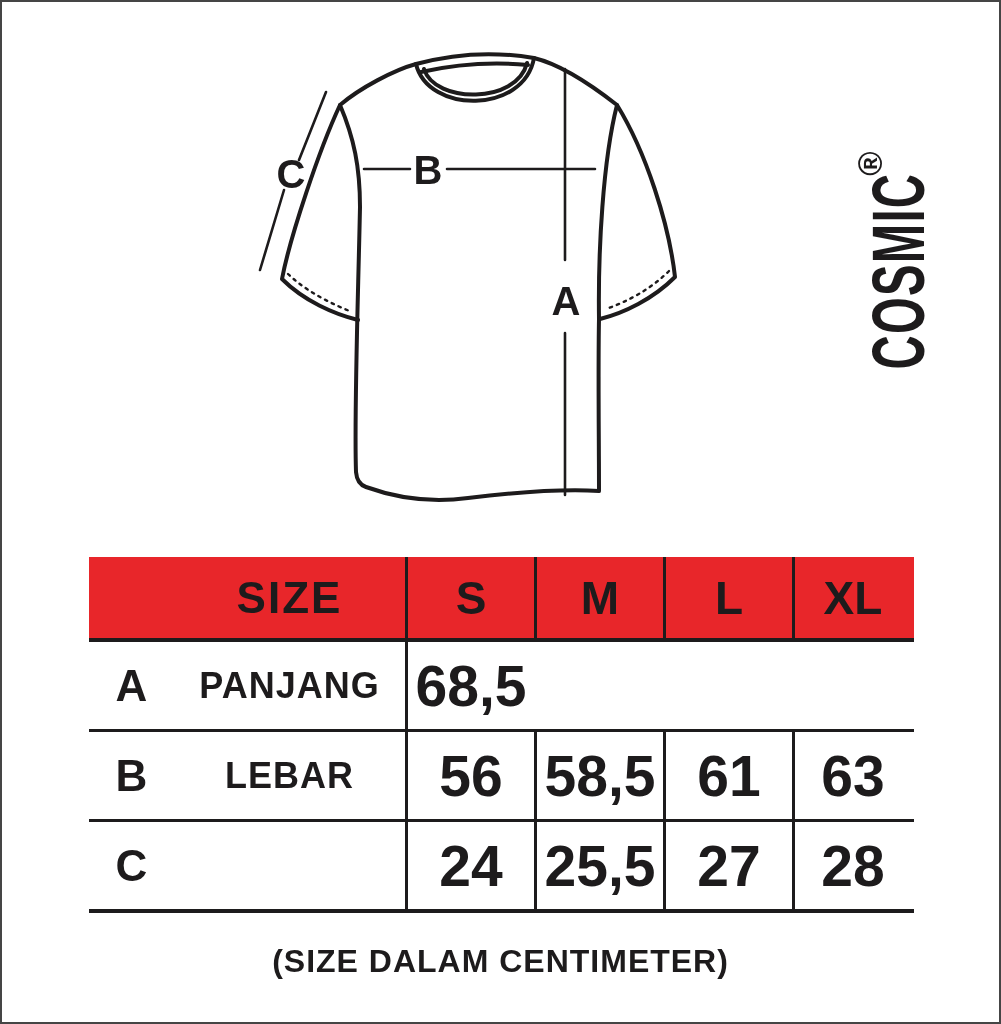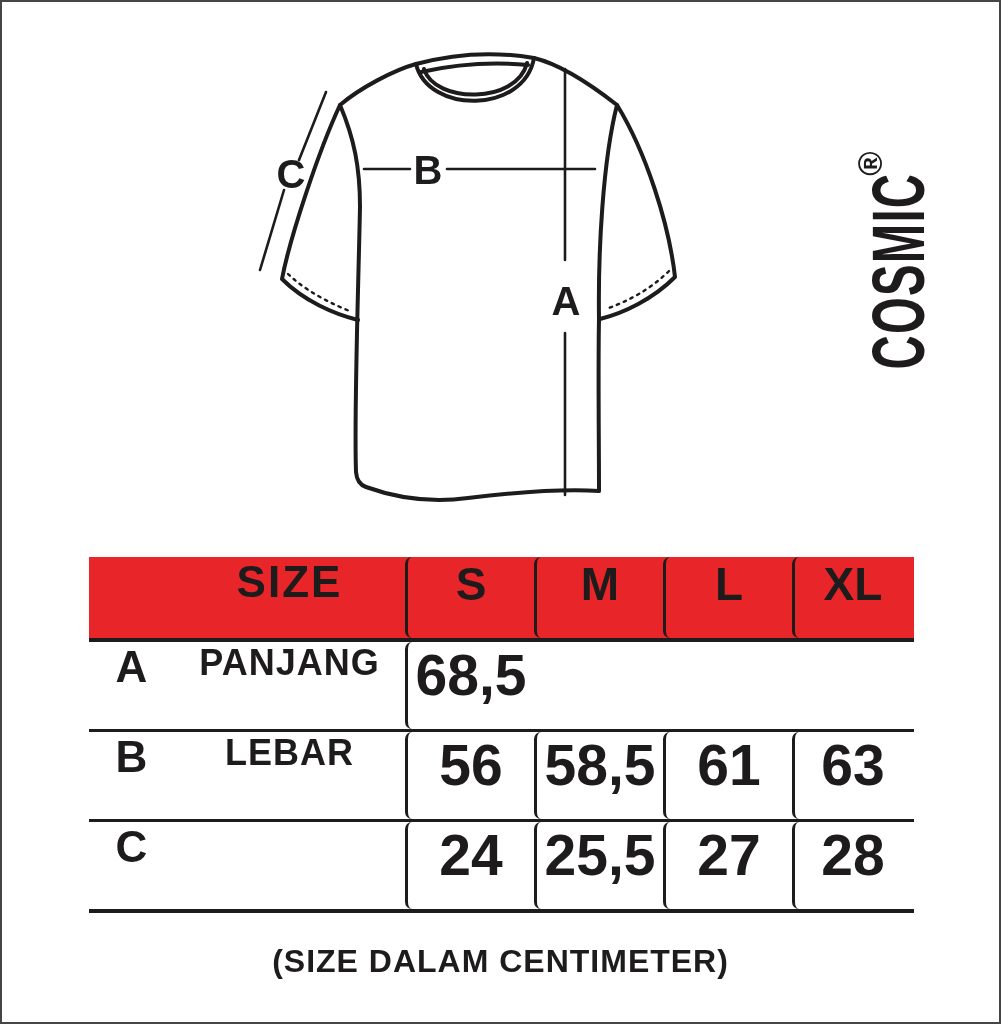--- a/index.html
+++ b/index.html
@@ -48,7 +48,7 @@
   .t-head{height:85px;border-bottom:4px solid #1d1b1c;}
   .t-data{height:90px;border-bottom:3px solid #1d1b1c;}
   .t-data.last{height:91px;border-bottom:4px solid #1d1b1c;}
-  .cell{box-sizing:border-box;display:flex;align-items:flex-start;justify-content:center;border-radius:7px;}
+  .cell{box-sizing:border-box;display:flex;align-items:center;justify-content:center;}
   .c-size{width:316px;justify-content:flex-start;}
   .c-val{width:129px;border-left:3px solid #1d1b1c;font-size:57px;font-weight:bold;}
   .c-val.last{width:119px;}

